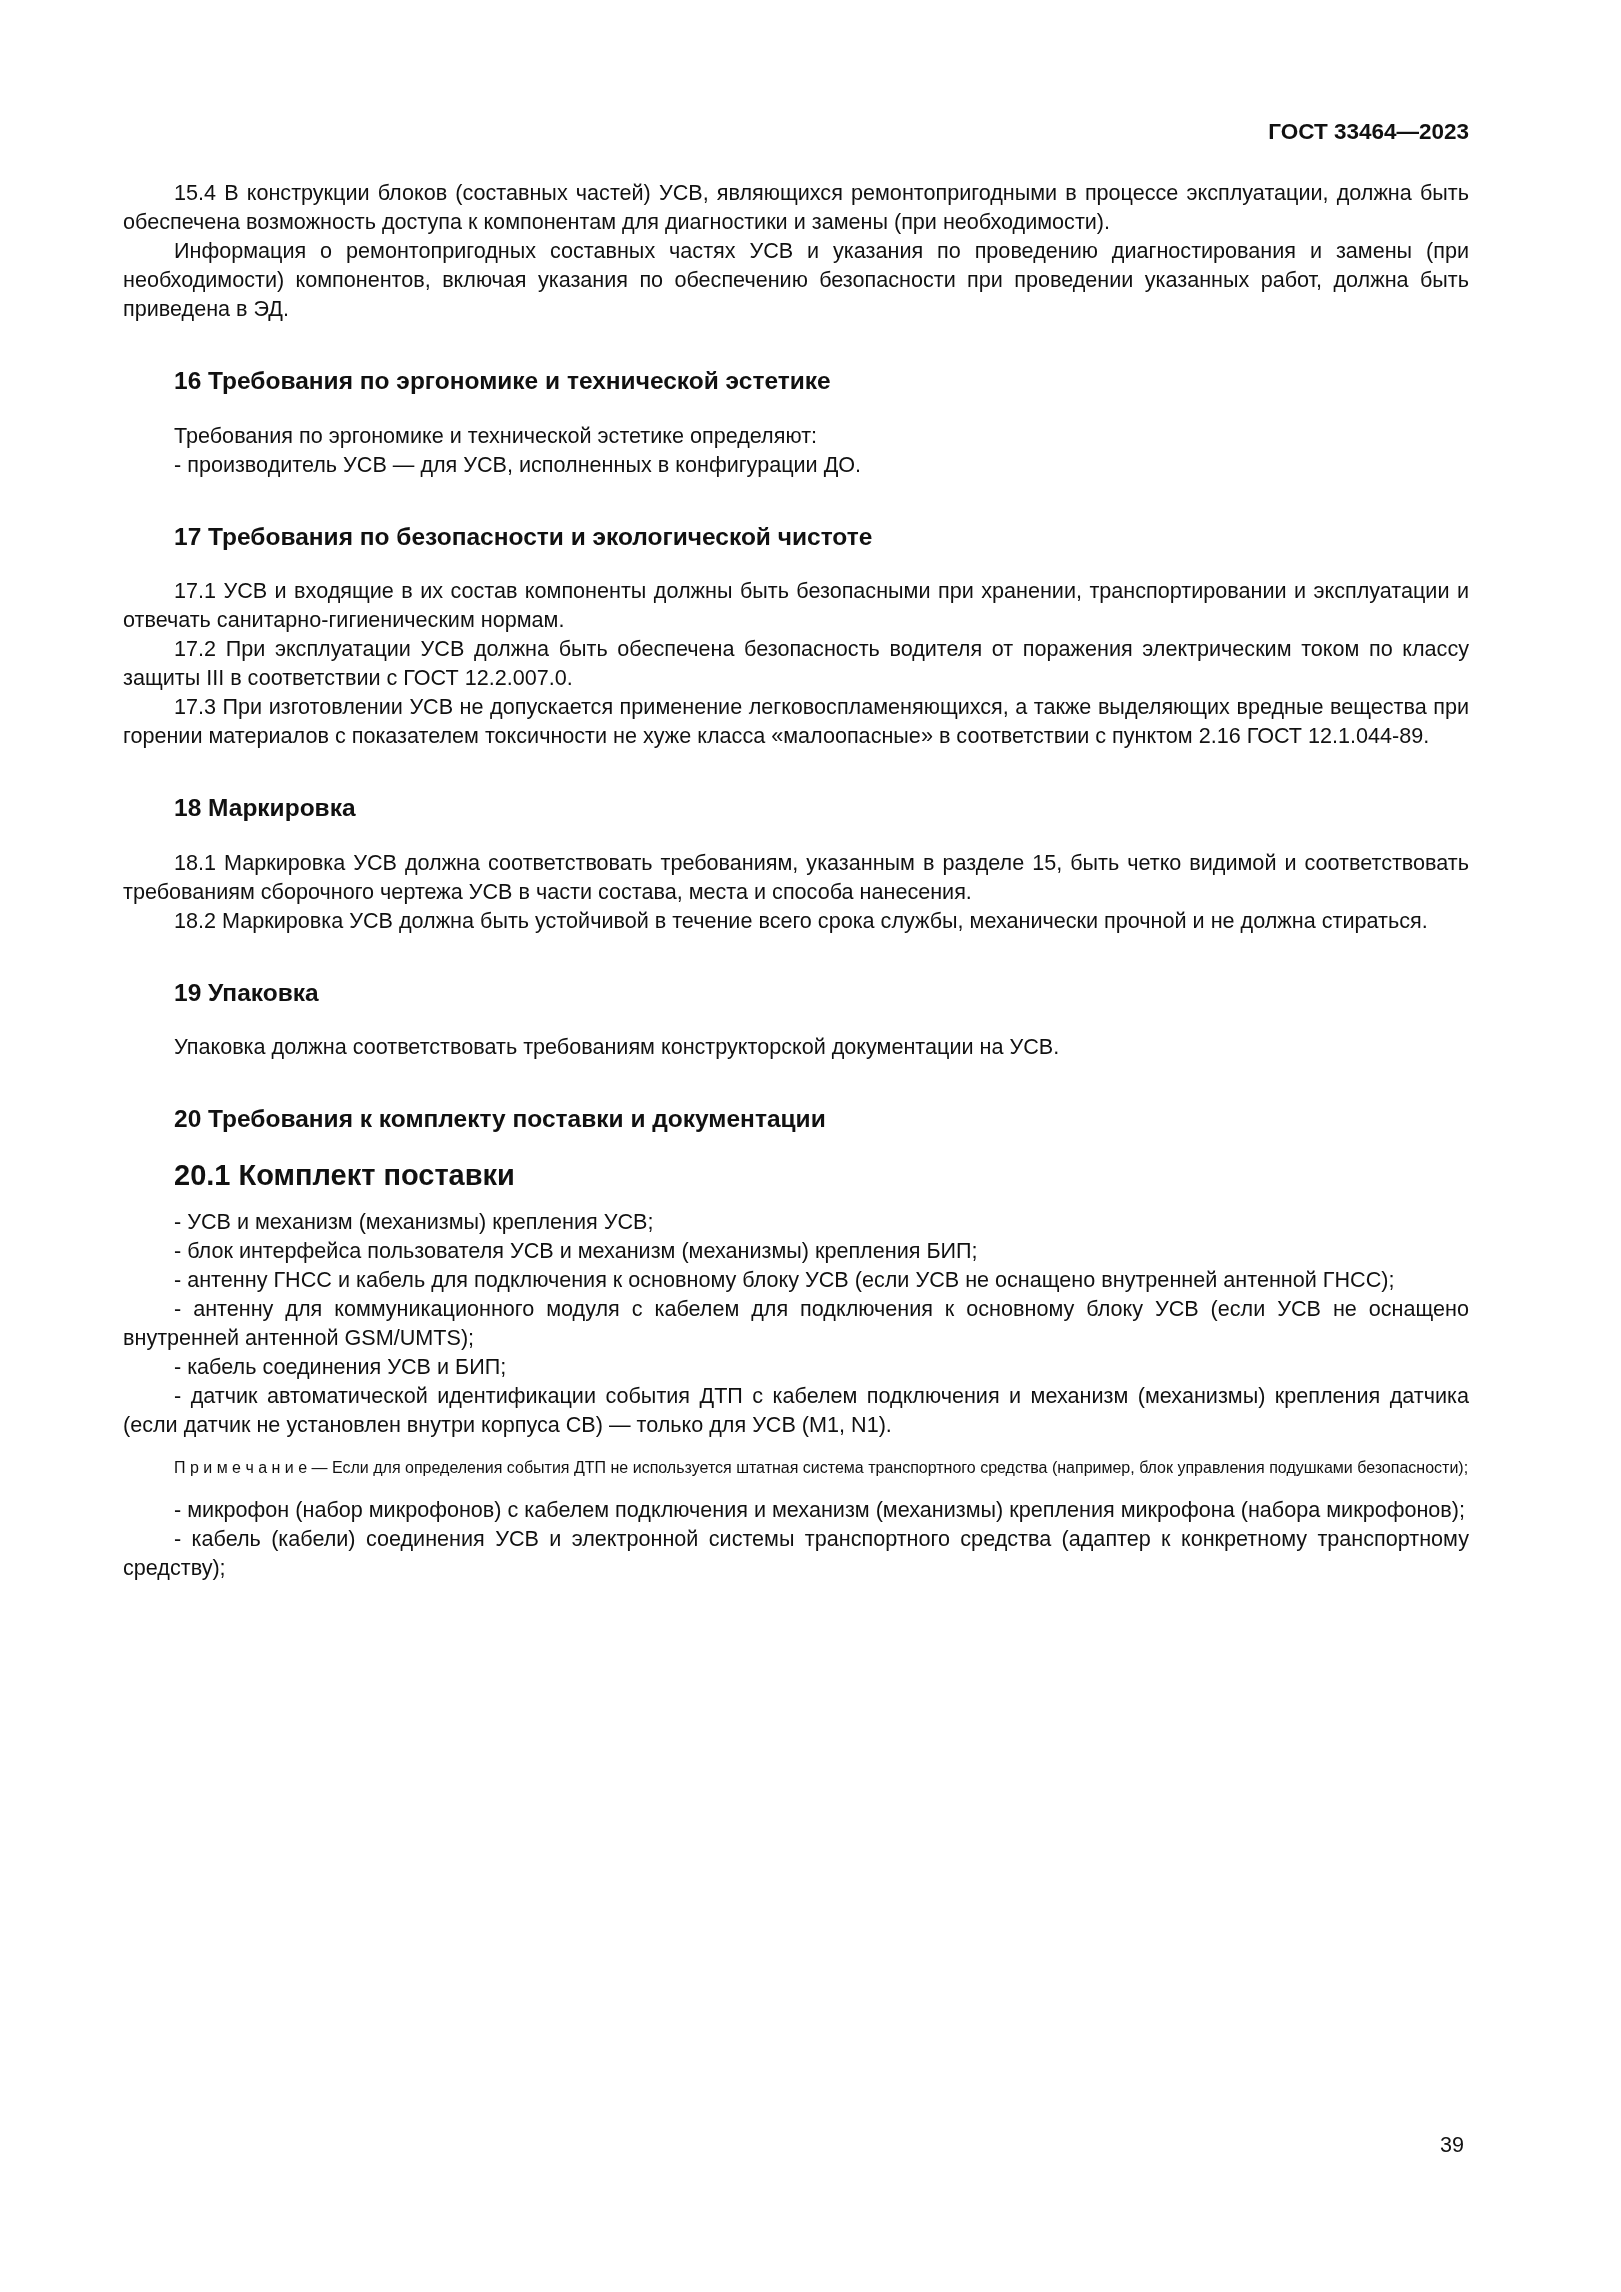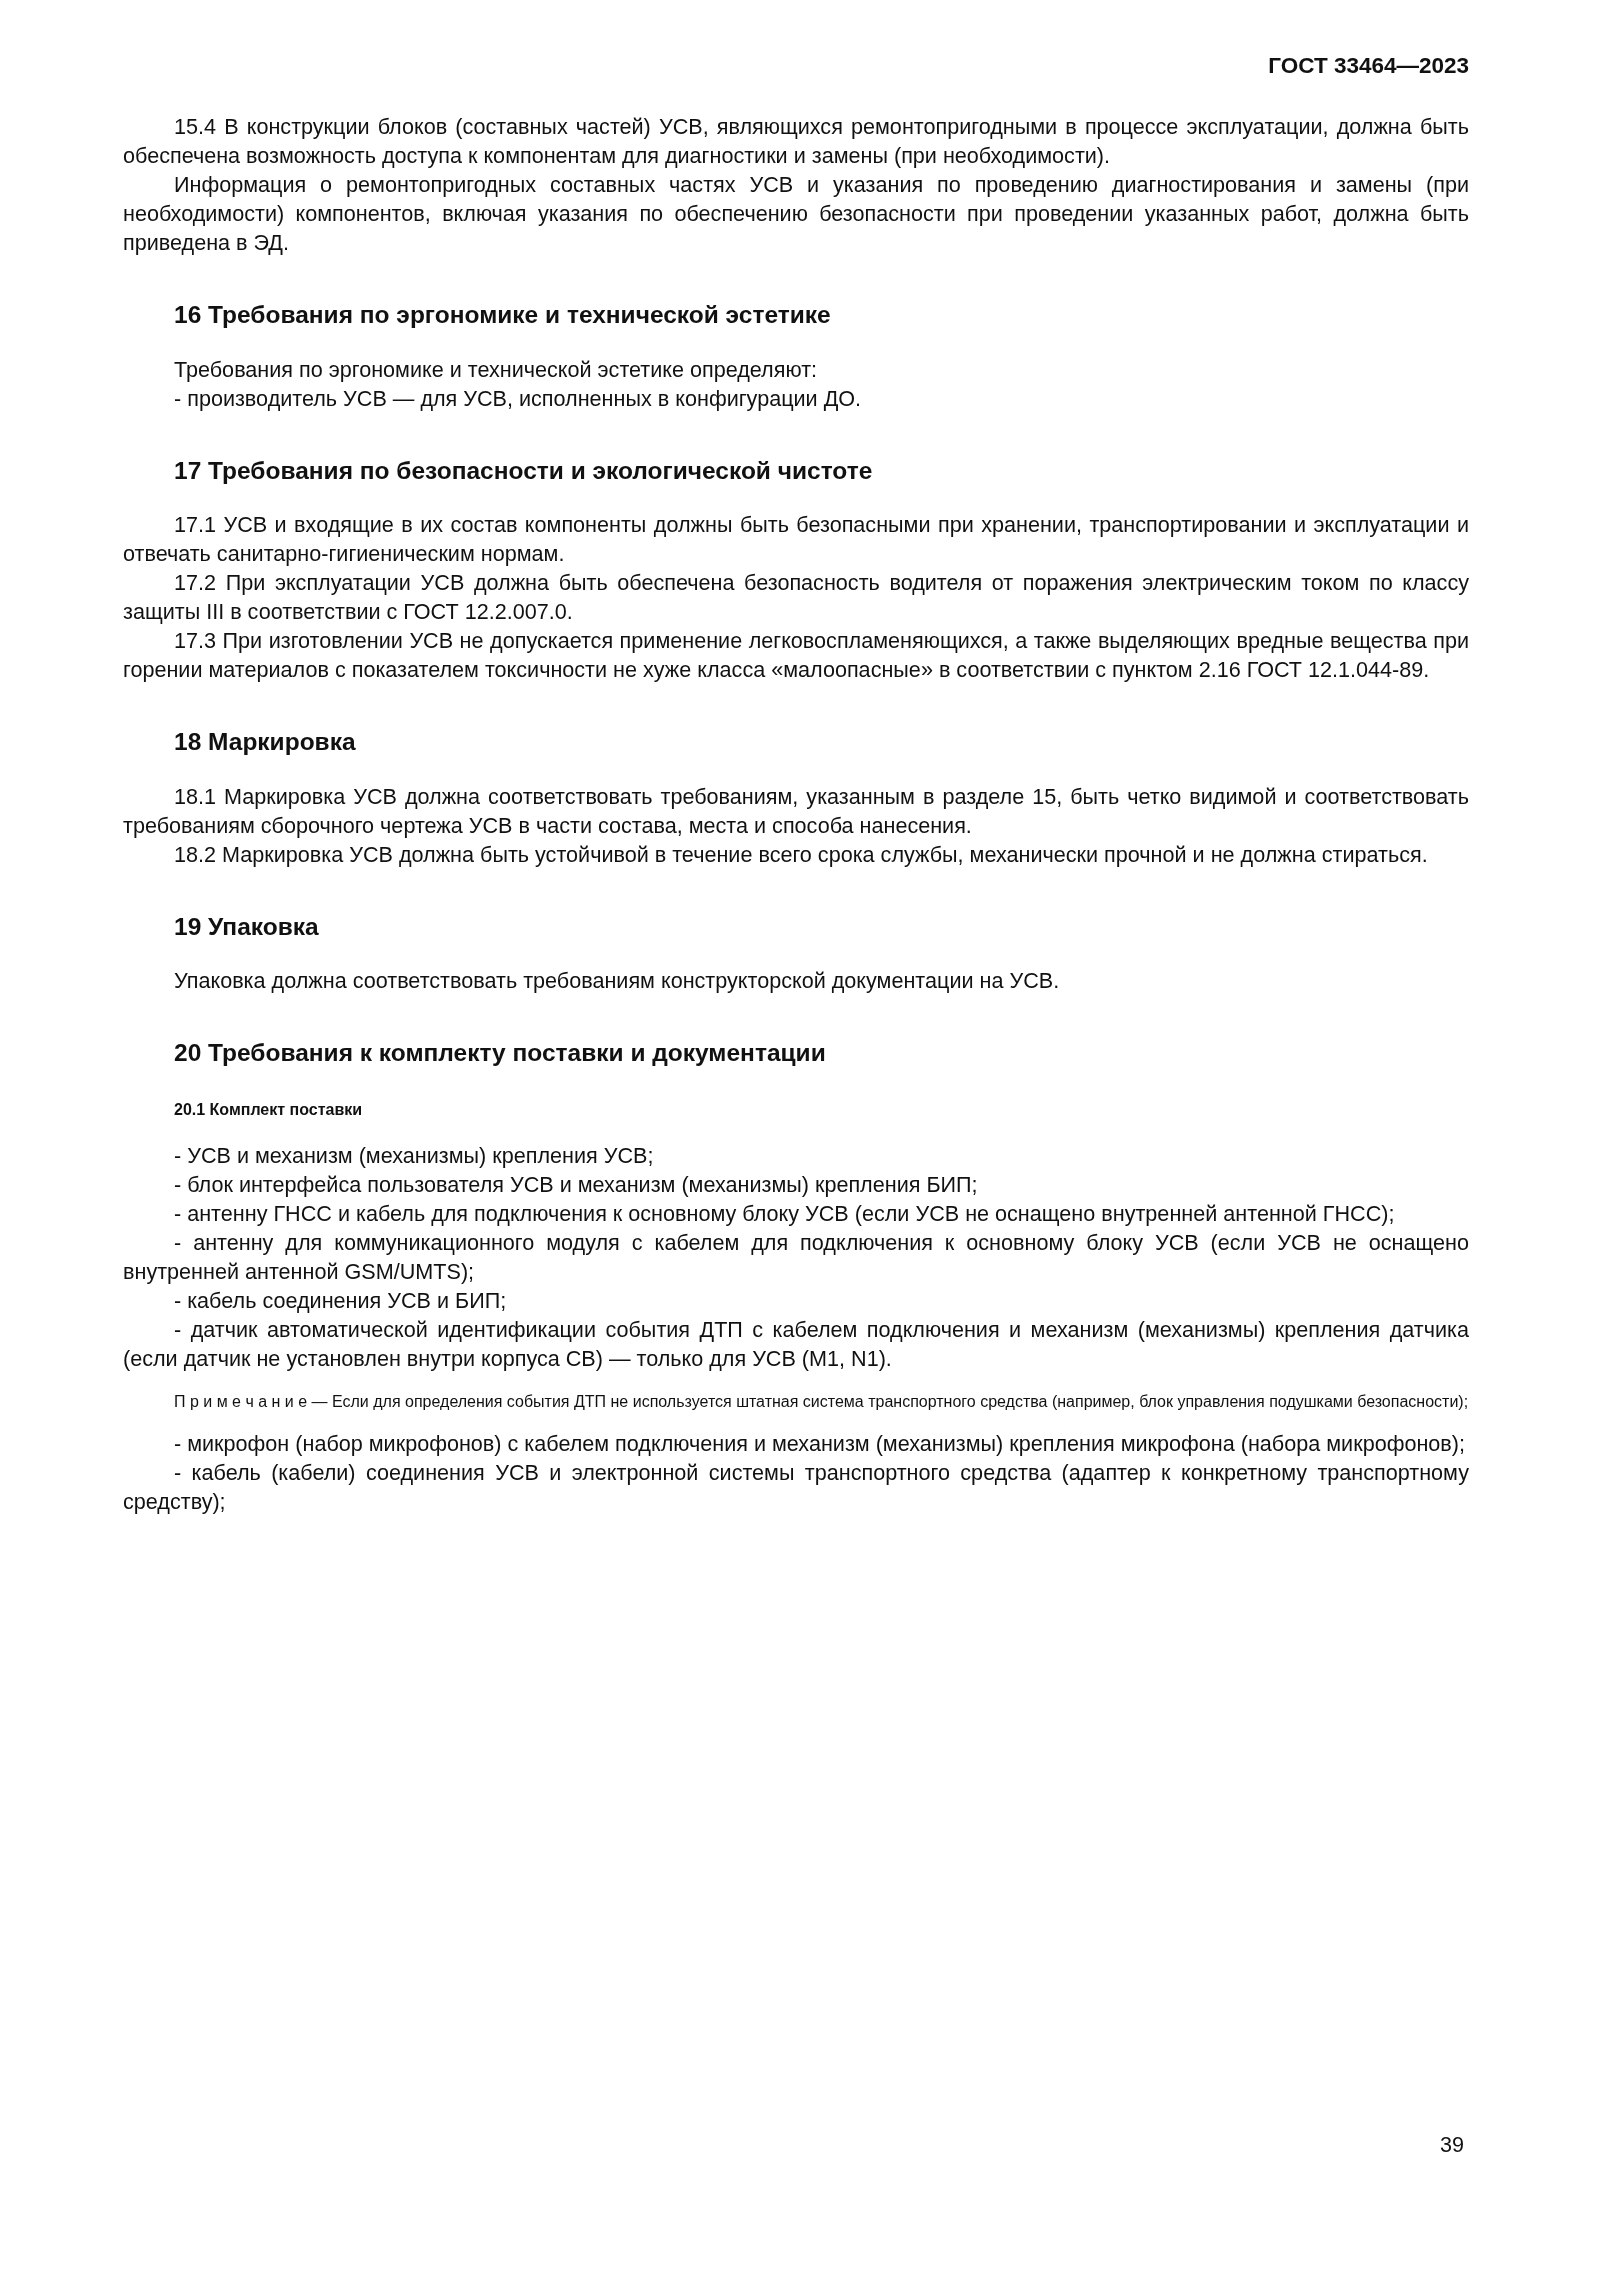--- a/index.html
+++ b/index.html
@@ -12,7 +12,7 @@
     background: #ffffff;
     color: #111111;
     font-family: "Liberation Sans", sans-serif;
-    padding: 53px 152px 0 123px;
+    padding: 119px 152px 0 123px;
     overflow: hidden;
   }
   .header-row {

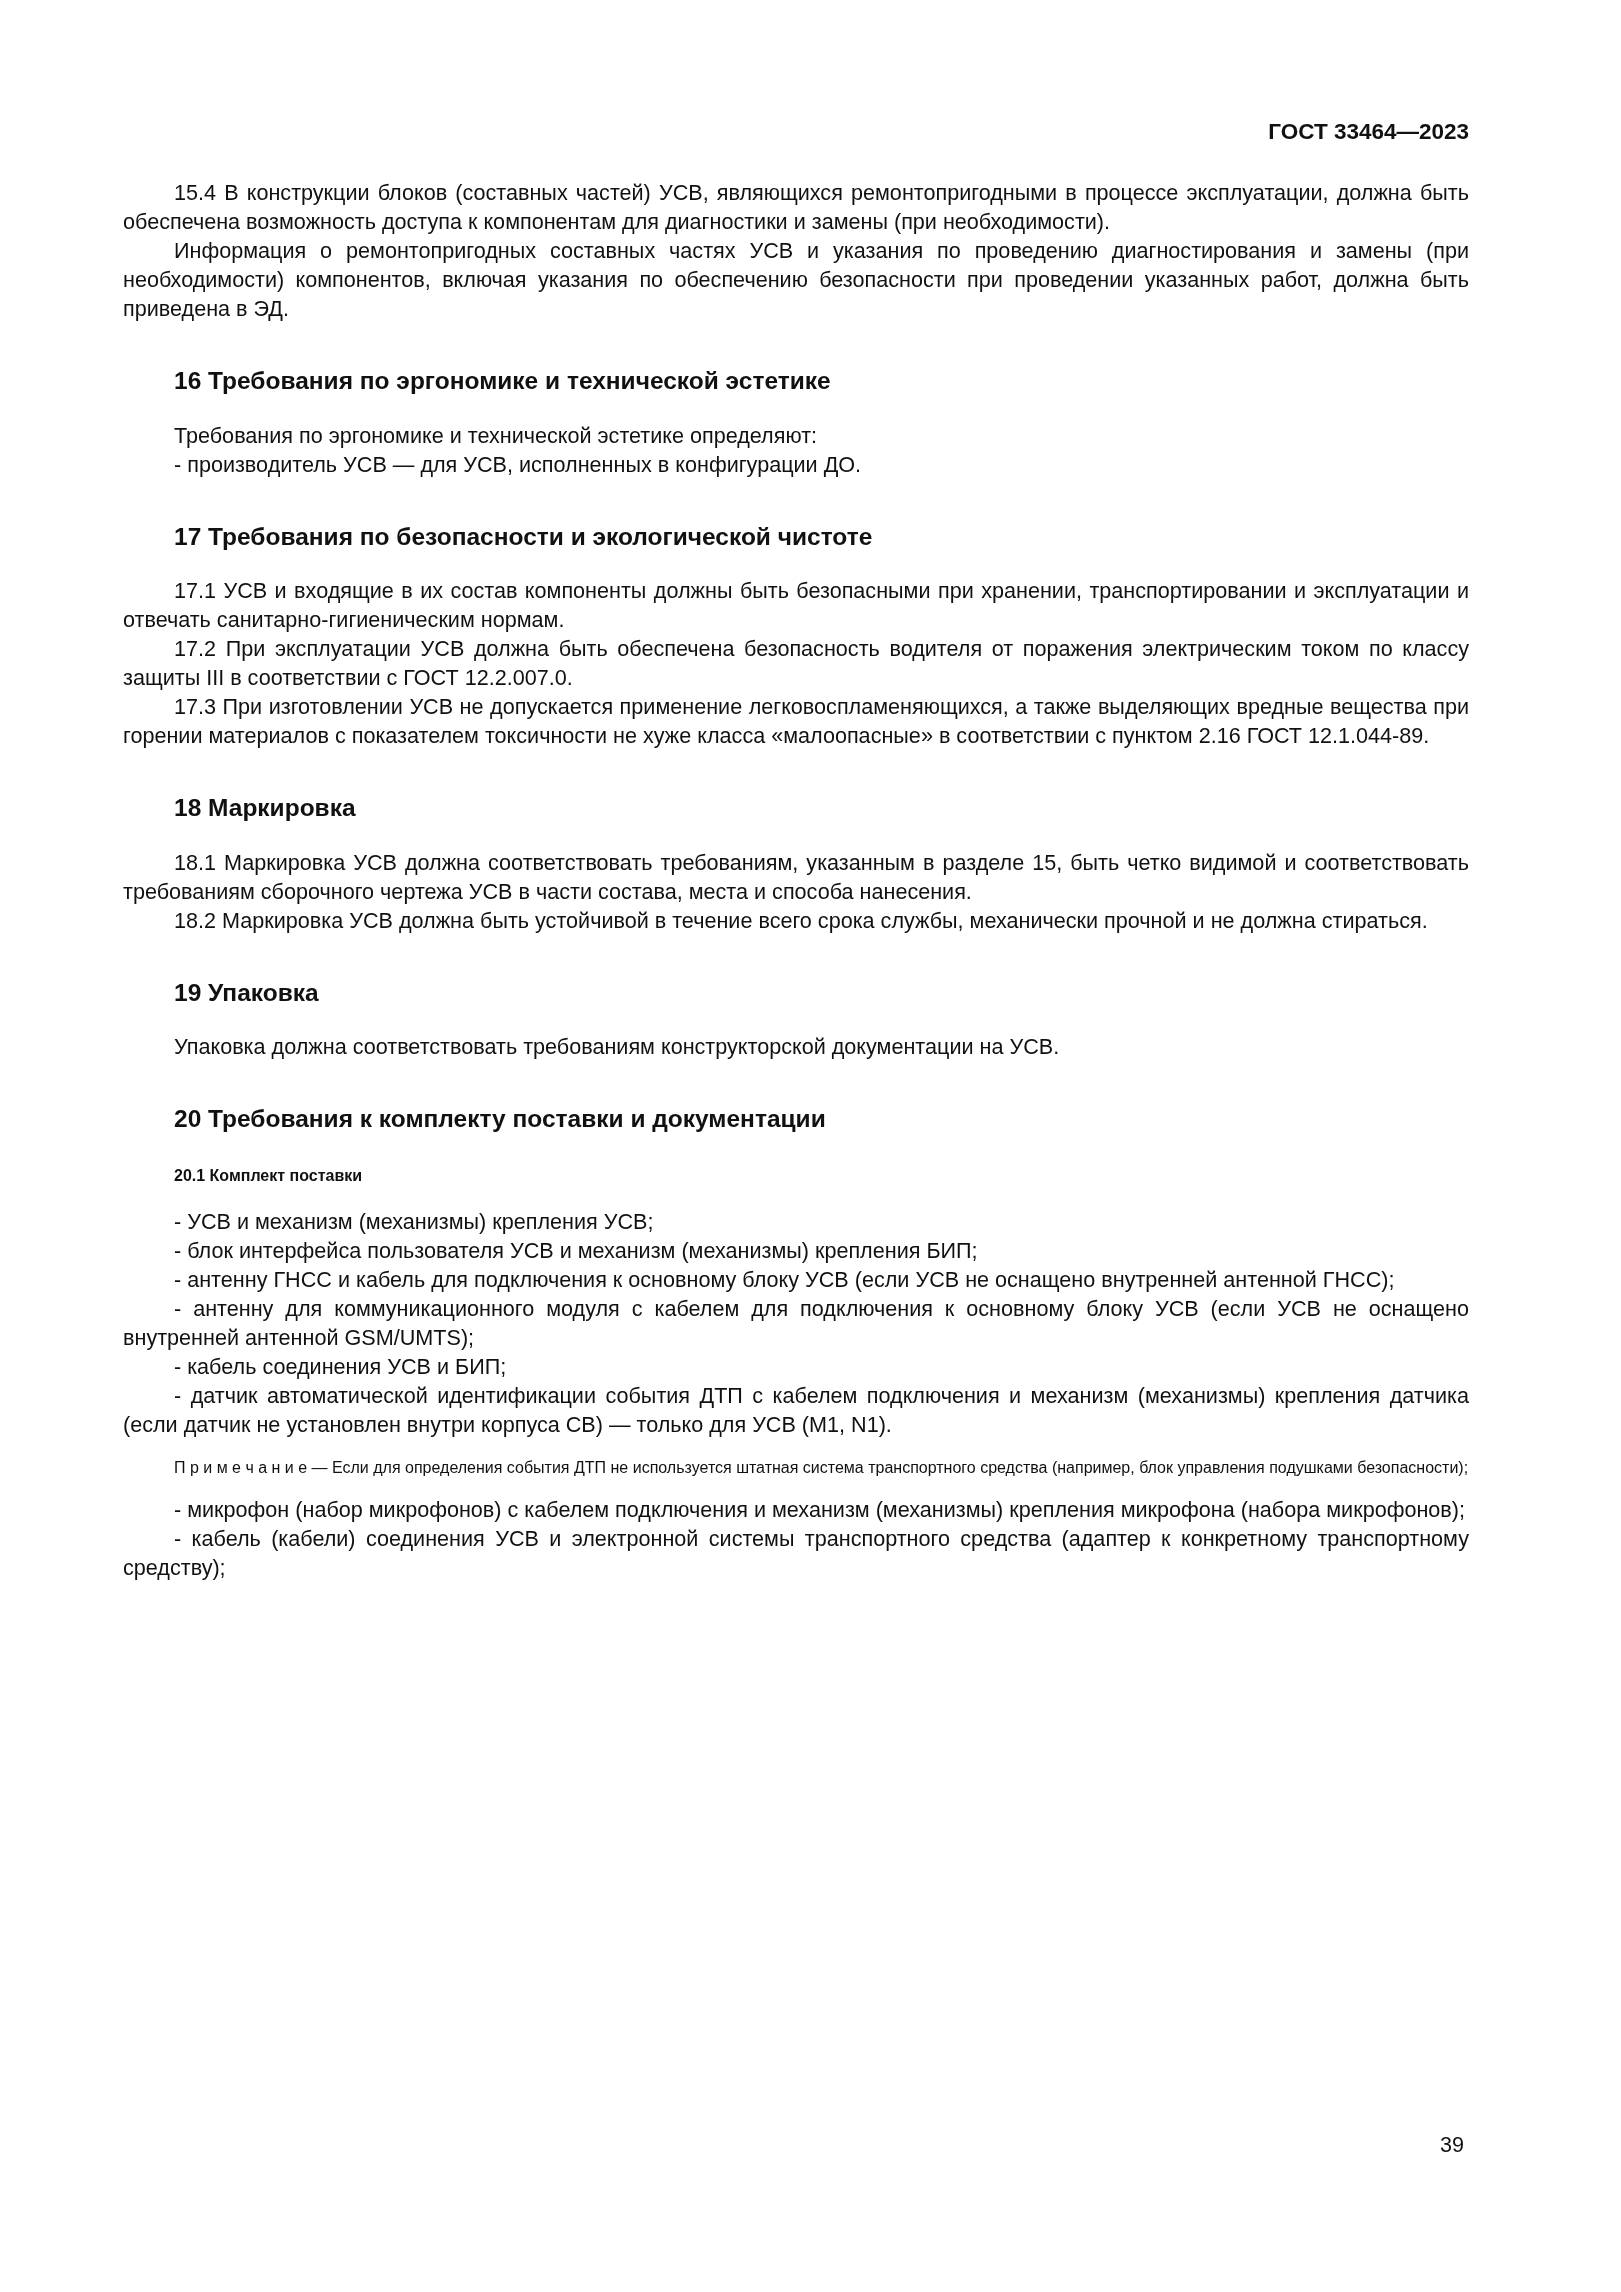--- a/index.html
+++ b/index.html
@@ -35,7 +35,7 @@
     margin: 43px 0 25.5px 51px;
   }
   .subheading {
-    font-size: 16px;
+    font-size: 29px;
     line-height: 27.4px;
     font-weight: 700;
     margin: 29px 0 17.6px 51px;

